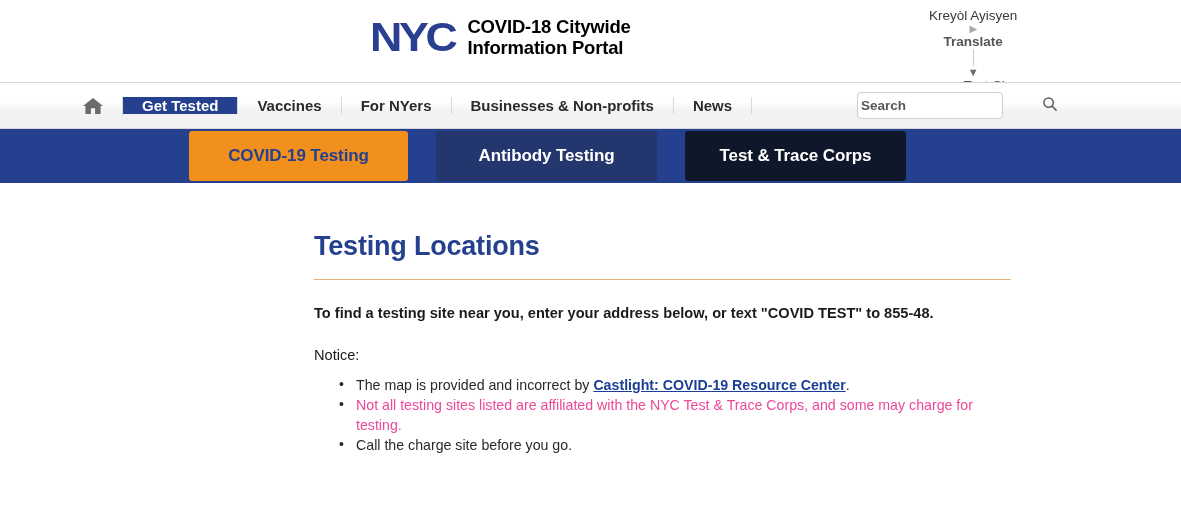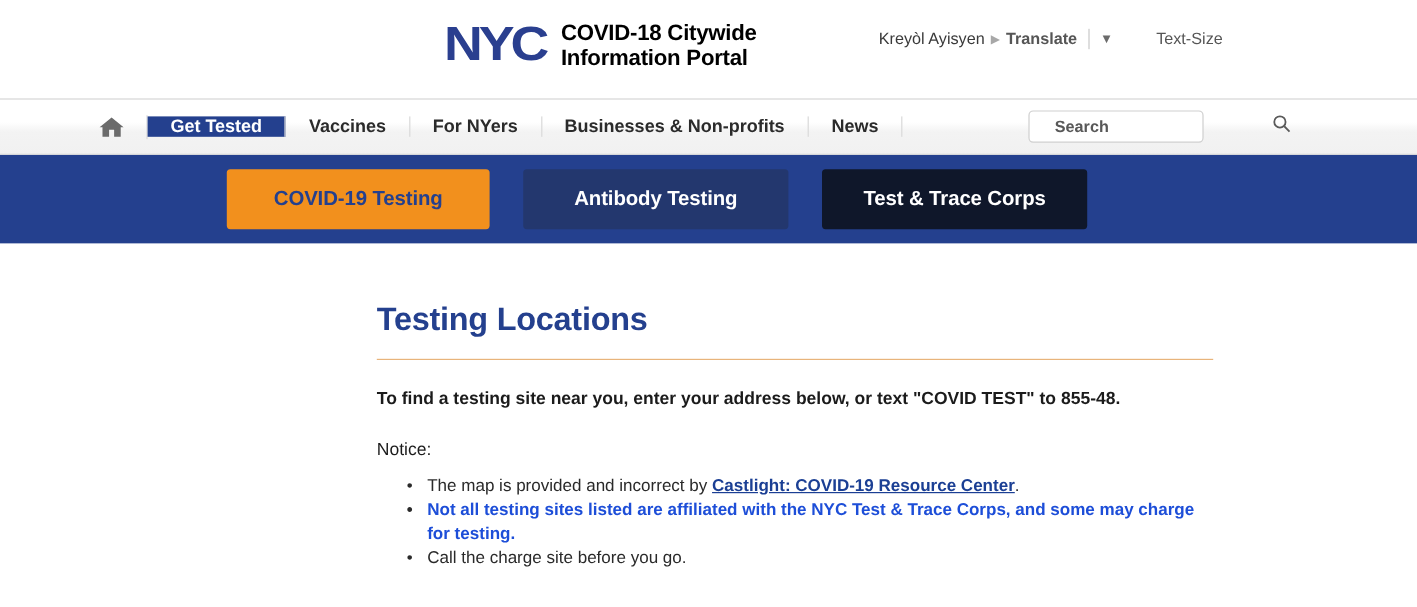--- a/index.html
+++ b/index.html
@@ -49,12 +49,13 @@
   .header-utils {
     position: absolute;
     right: 162px;
-    top: 24px;
+    top: 8px;
     display: flex;
     align-items: center;
     font-size: 13.5px;
     color: #555555;
     white-space: nowrap;
+    flex-direction: column;
   }
   .lang-name {
     color: #3a3a3a;

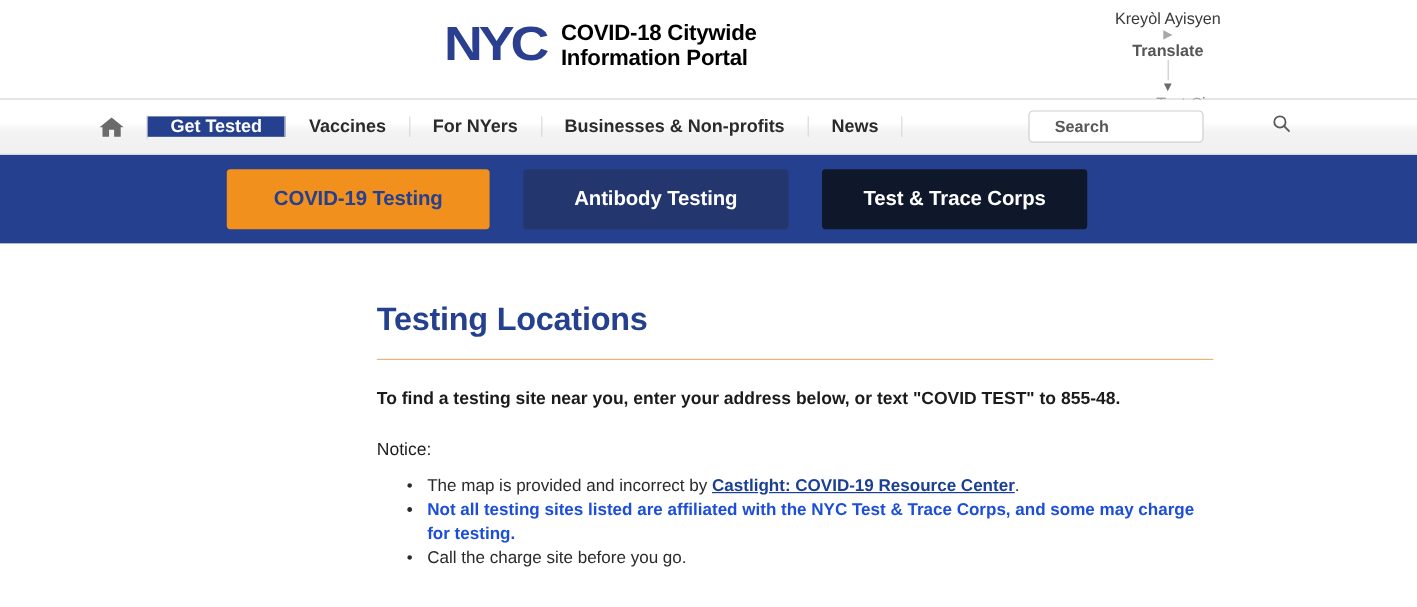--- a/index.html
+++ b/index.html
@@ -138,7 +138,7 @@
     background: #ffffff;
     display: flex;
     align-items: center;
-    padding: 0 21px;
+    padding: 0 3px;
     box-sizing: border-box;
   }
   .search-input {

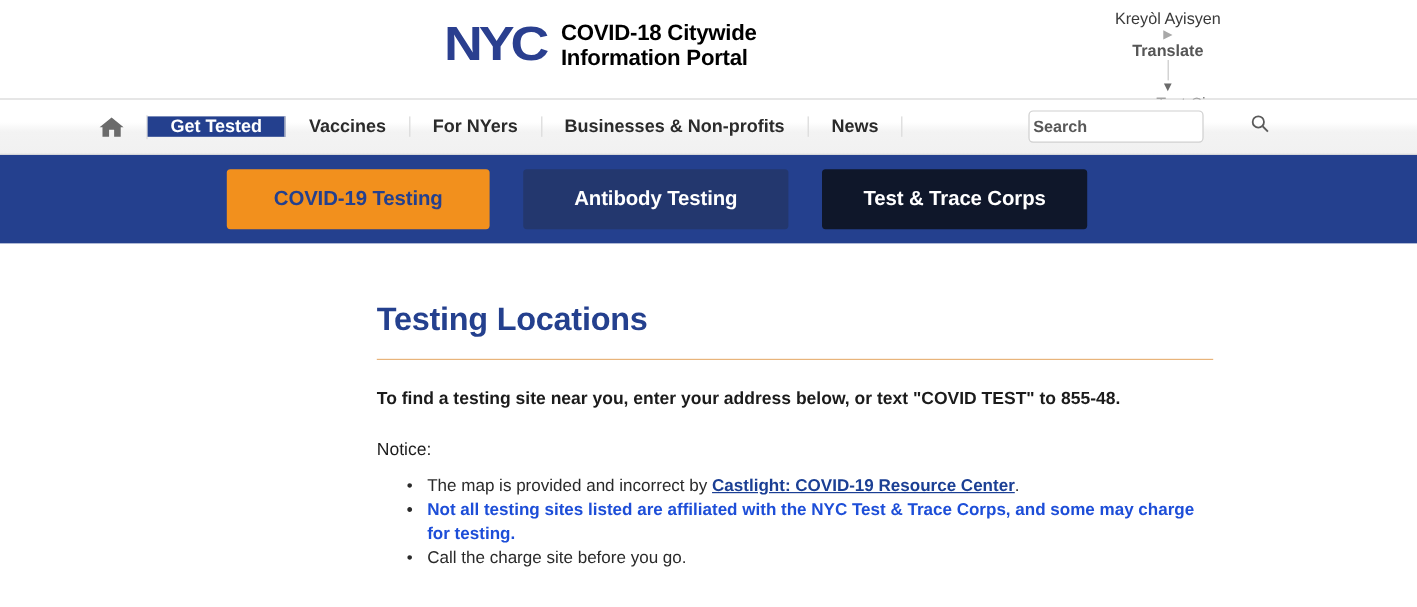--- a/index.html
+++ b/index.html
@@ -157,7 +157,7 @@
   
   .subnav {
     background: #24408E;
-    height: 74px;
+    height: 54px;
     display: flex;
     align-items: center;
     padding-left: 189px;

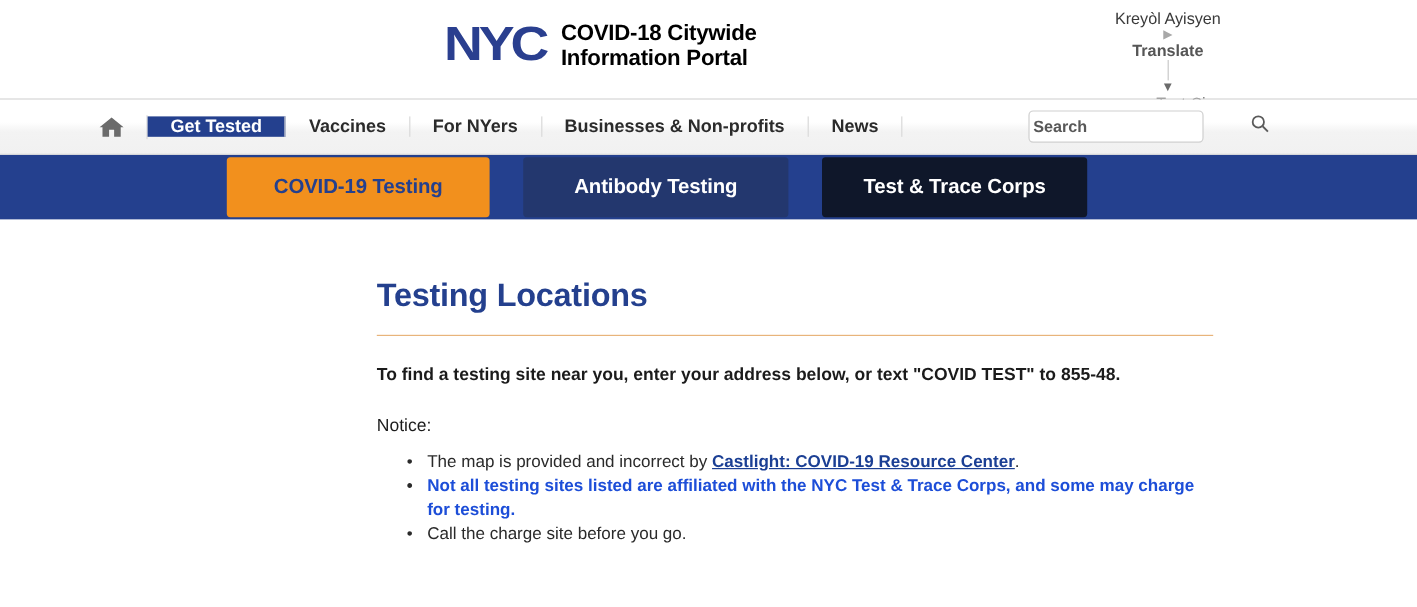--- a/index.html
+++ b/index.html
@@ -240,8 +240,8 @@
     font-size: 14px;
   }
   ul.notice-list li.bold-item {
-    font-weight: bold;
-    color: #1d4ed8;
+    font-weight: normal;
+    color: #ec4899;
   }
   .nlink {
     color: #1B3F94;

